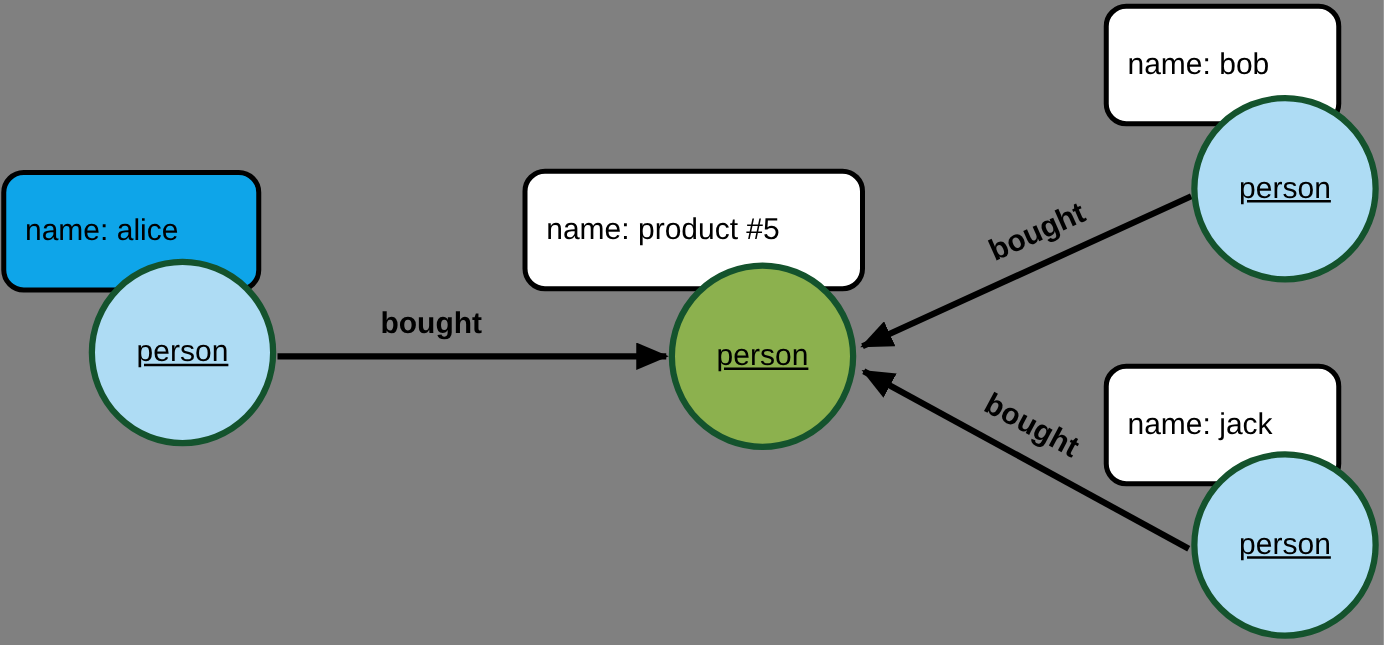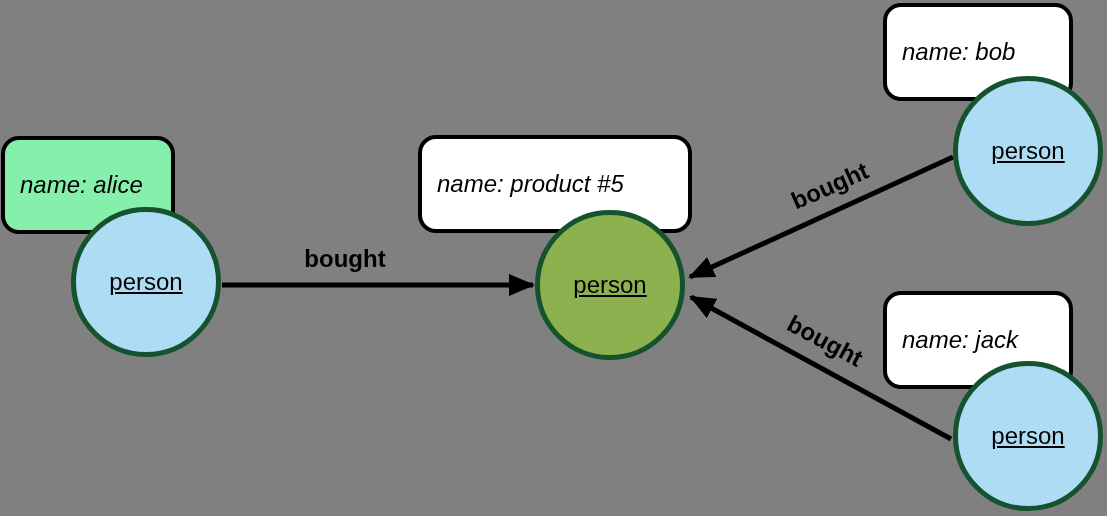--- a/index.html
+++ b/index.html
@@ -28,7 +28,6 @@
     font-size: 24px;
     color: #000000;
     white-space: nowrap;
-    font-style: italic;
   }
   
   .edge-layer {

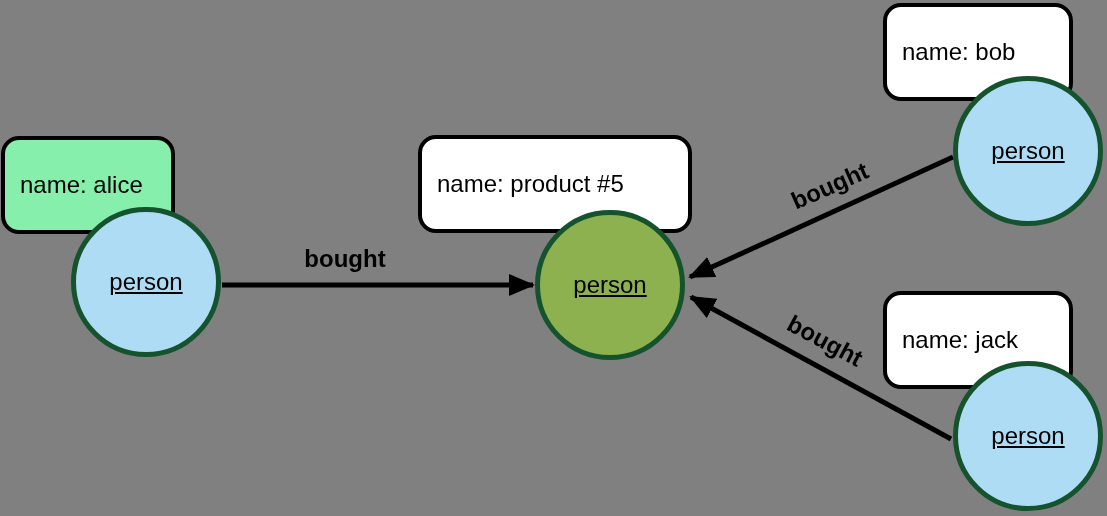--- a/index.html
+++ b/index.html
@@ -67,7 +67,7 @@
 
 <div class="canvas" style="background-color: rgb(128, 128, 128);">
 
-  <div class="prop-box" style="left: 1px; top: 136px; width: 174px; height: 98px; background-color: #86efac;">name: alice</div>
+  <div class="prop-box" style="left: 1px; top: 136px; width: 208px; height: 98px; background-color: #0ea5e9;">name: alice</div>
 
   <div class="prop-box" style="left: 418px; top: 135px; width: 274px; height: 98px; background-color: rgb(255, 255, 255);">name: product #5</div>
 

